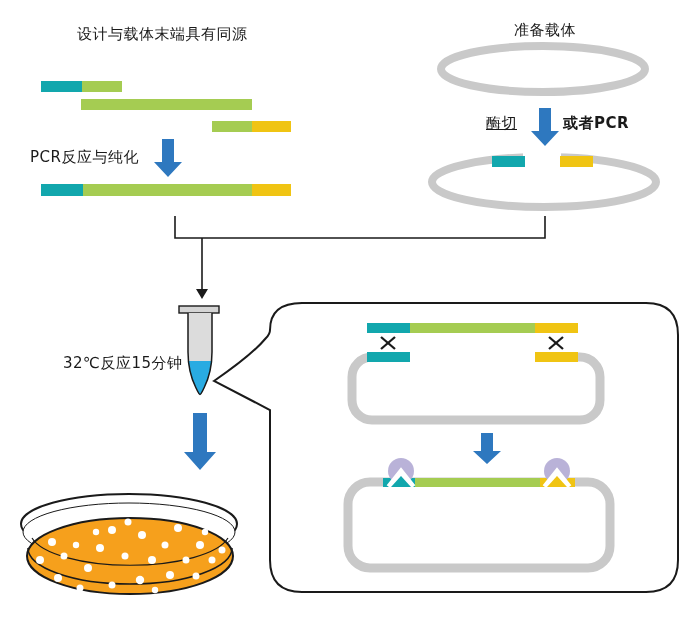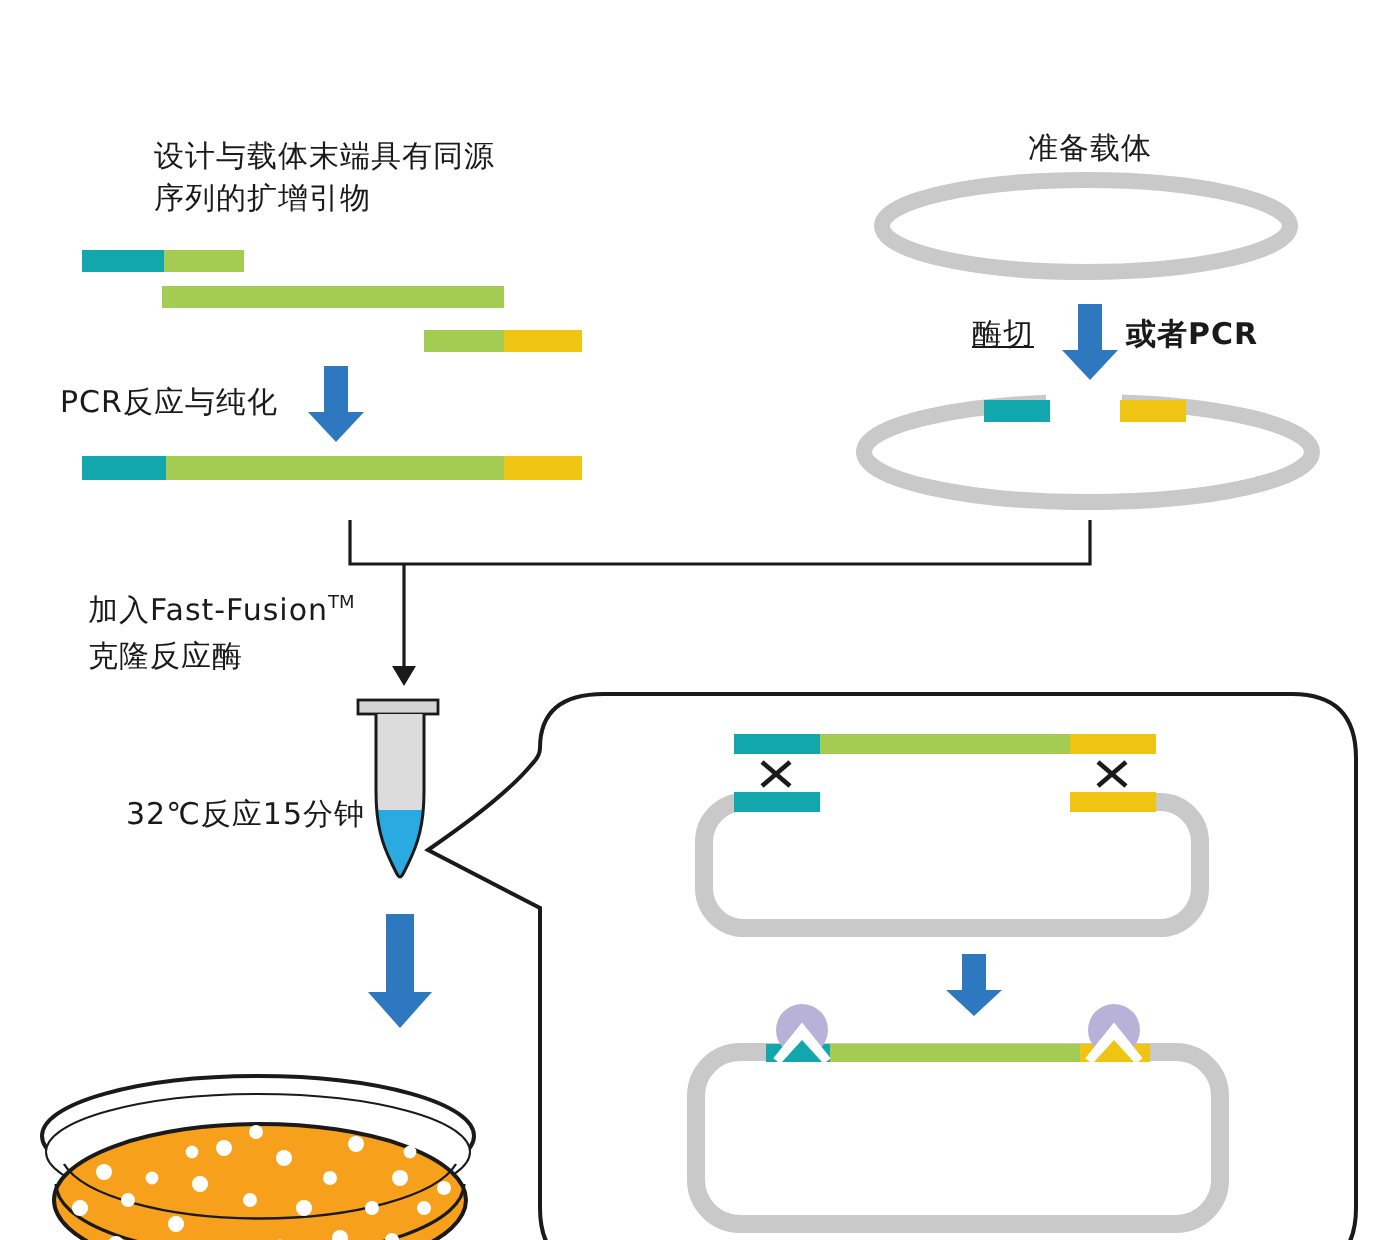--- a/index.html
+++ b/index.html
@@ -4,7 +4,7 @@
 <style>
   html,body{margin:0;padding:0;background:#ffffff;}
   body{width:700px;height:620px;position:relative;font-family:"DejaVu Sans",sans-serif;color:#1a1a1a;}
-  .canvas{position:absolute;inset:0;width:700px;height:452px;margin-top:44px;}
+  .canvas{position:absolute;inset:0;width:700px;height:452px;}
   .label{position:absolute;font-size:15px;line-height:21px;white-space:nowrap;letter-spacing:0.5px;}
   .label sup{font-size:9px;letter-spacing:0;}
   svg{position:absolute;left:0;top:0;}

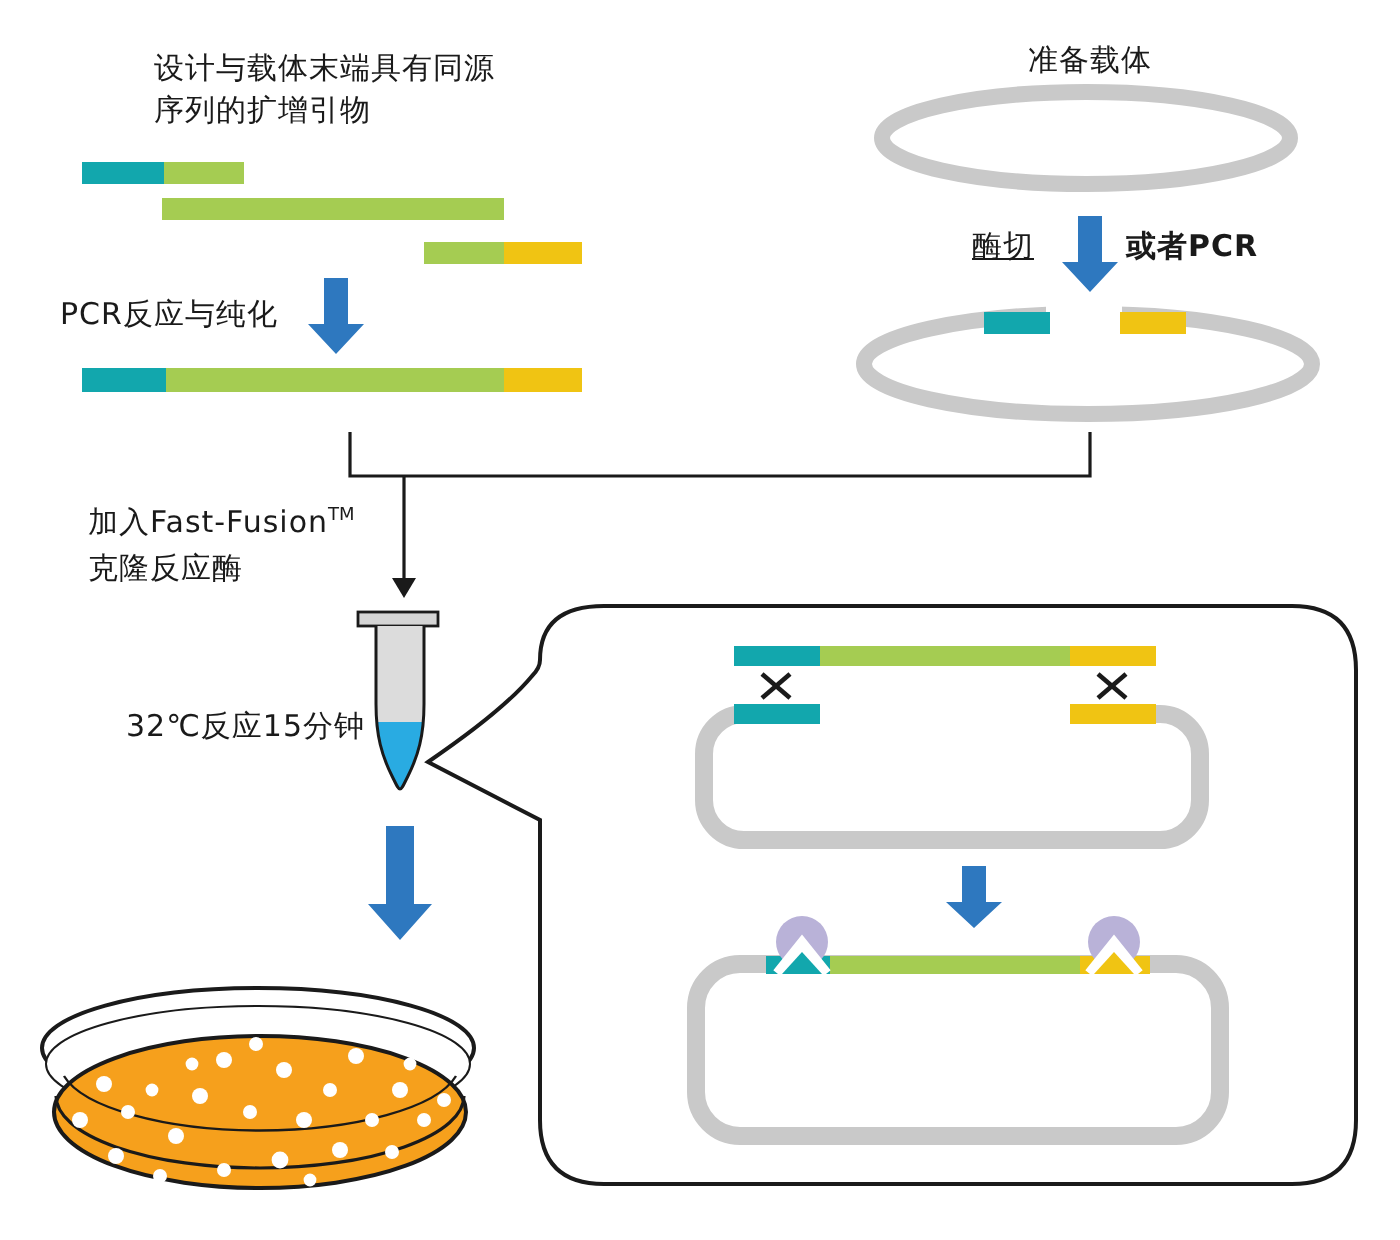--- a/index.html
+++ b/index.html
@@ -141,7 +141,6 @@
 
 <div class="label" style="left:77px;top:24px;">
   <span style="display:block">设计与载体末端具有同源</span>
-  <span style="display:block">序列的扩增引物</span>
 </div>
 
 <div class="label" style="left:30px;top:147px;text-align:right;">PCR反应与纯化</div>

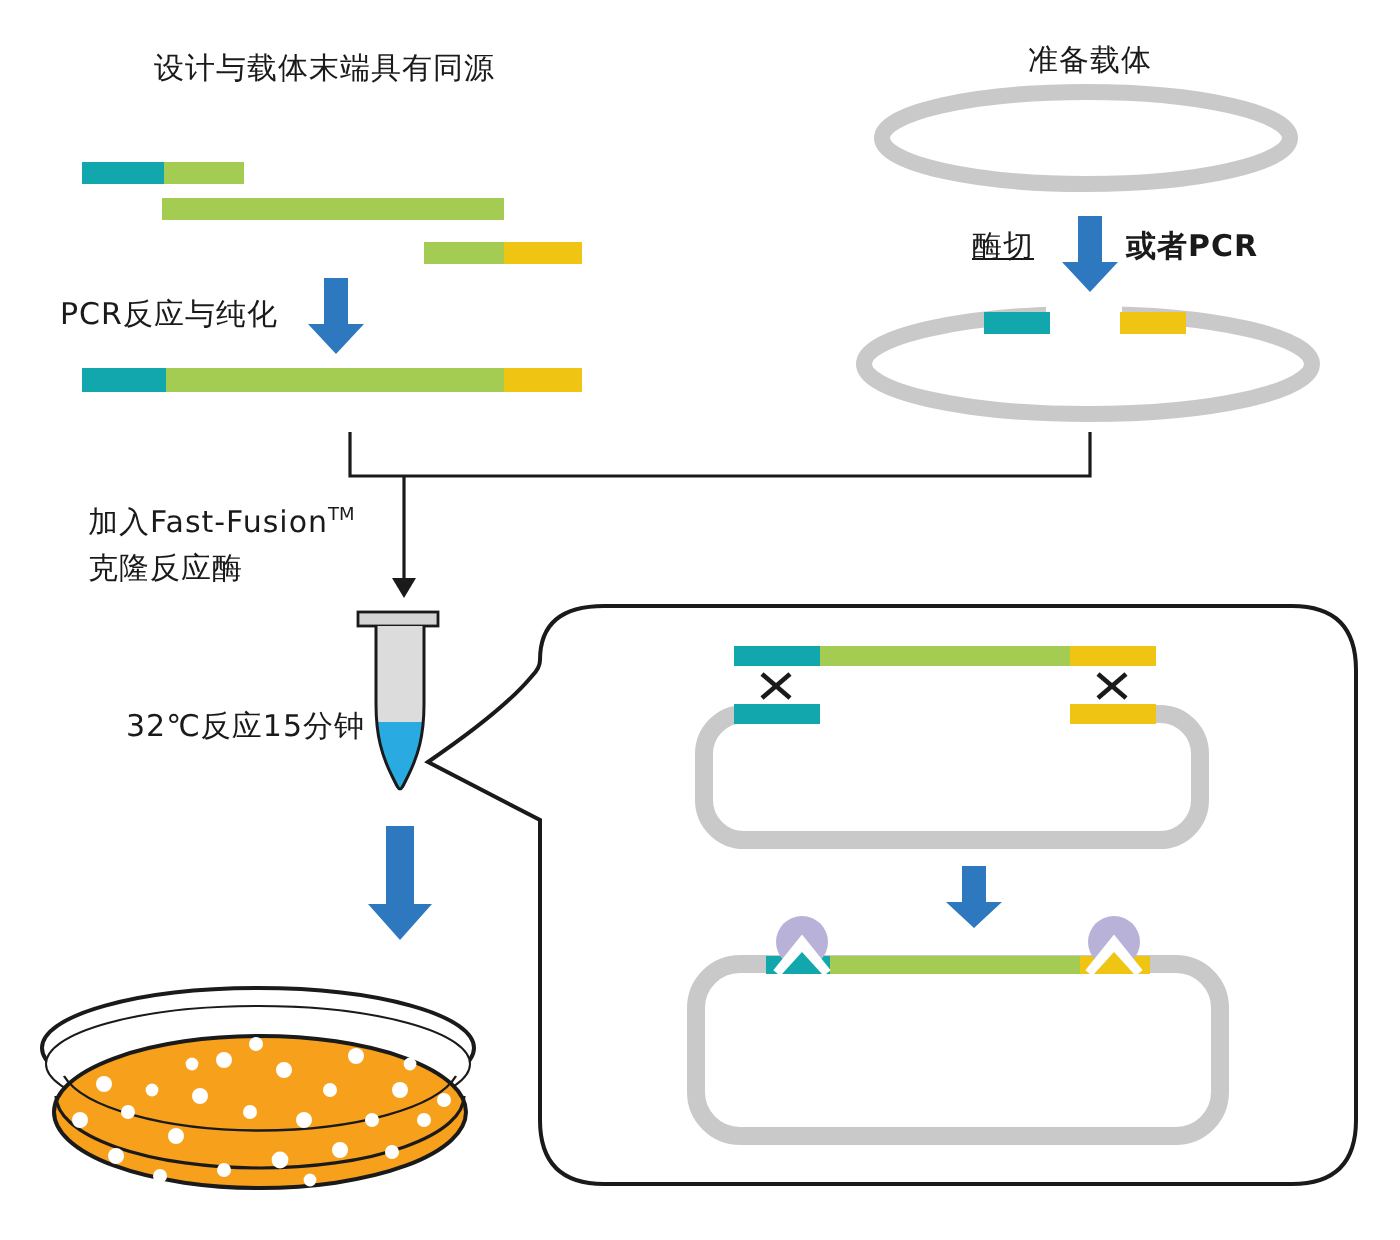--- a/index.html
+++ b/index.html
@@ -152,10 +152,6 @@
 <div class="label" style="left:563px;top:113px;font-weight:bold;">或者PCR</div>
 
 
-<div class="label" style="left:44px;top:247px;line-height:23px;">
-  <span style="display:block"><span>加入Fast-Fusion</span><sup>TM</sup></span>
-  <span style="display:block">克隆反应酶</span>
-</div>
 
 <div class="label" style="left:63px;top:353px;">32℃反应15分钟</div>
 

